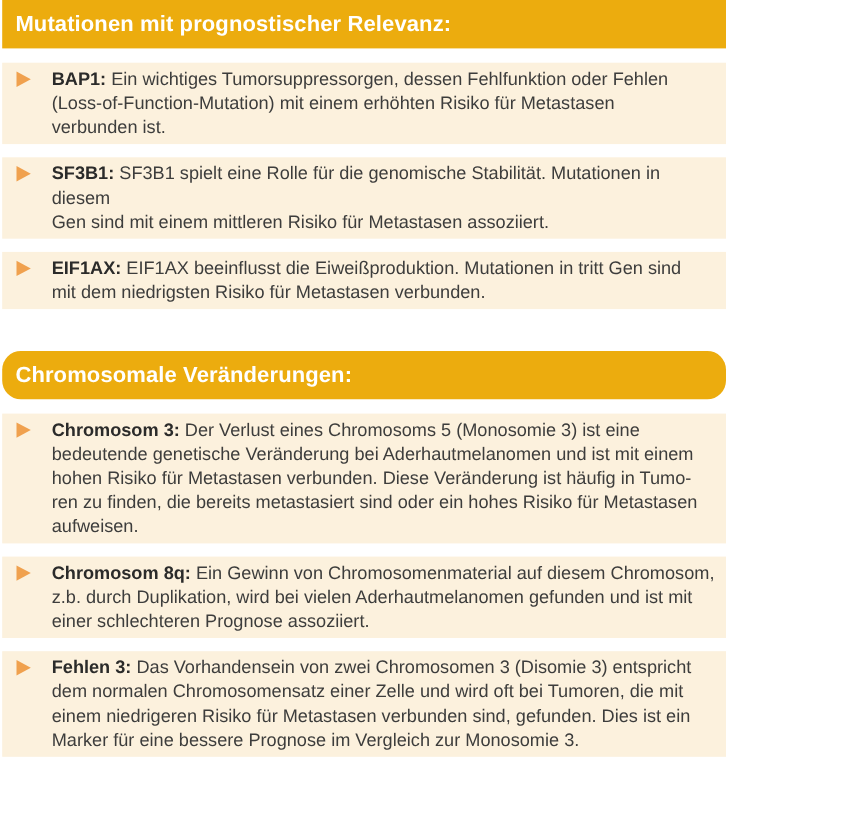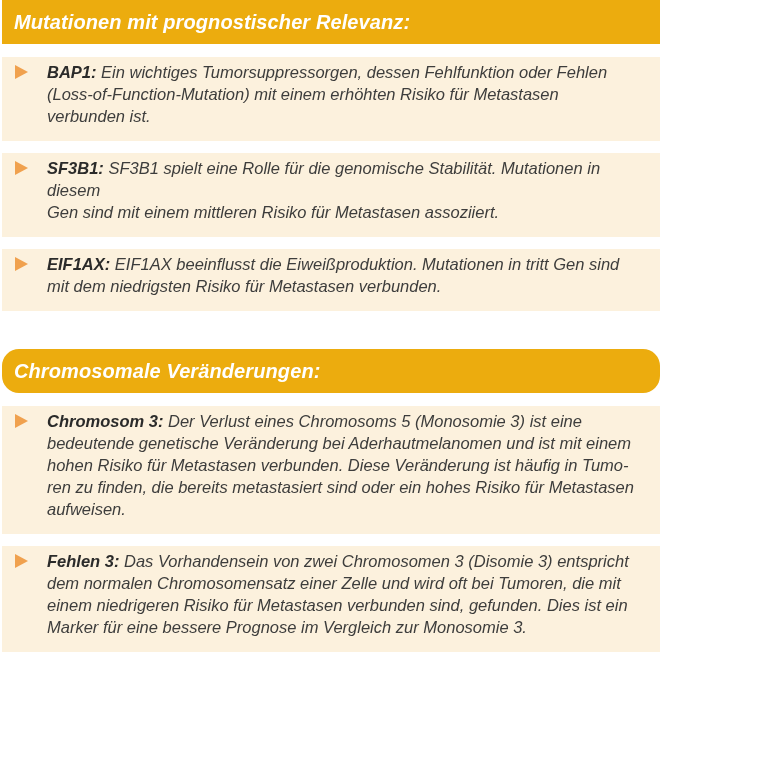--- a/index.html
+++ b/index.html
@@ -18,7 +18,6 @@
     width: 660px;
     height: 763px;
     padding-left: 2px;
-    font-style: italic;
   }
   .section-header {
     box-sizing: border-box;

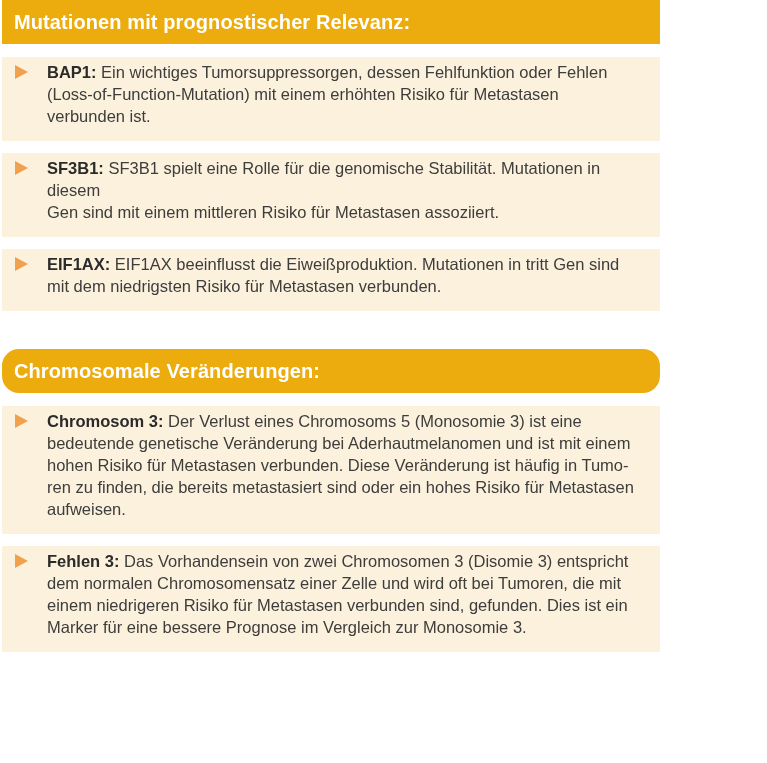--- a/index.html
+++ b/index.html
@@ -39,7 +39,7 @@
     box-sizing: border-box;
     background: #FCF1DD;
     margin-top: 12px;
-    padding: 4px 8px 14px 45px;
+    padding: 4px 8px 4px 45px;
     font-size: 16.5px;
     line-height: 22px;
     color: #3D3D3C;

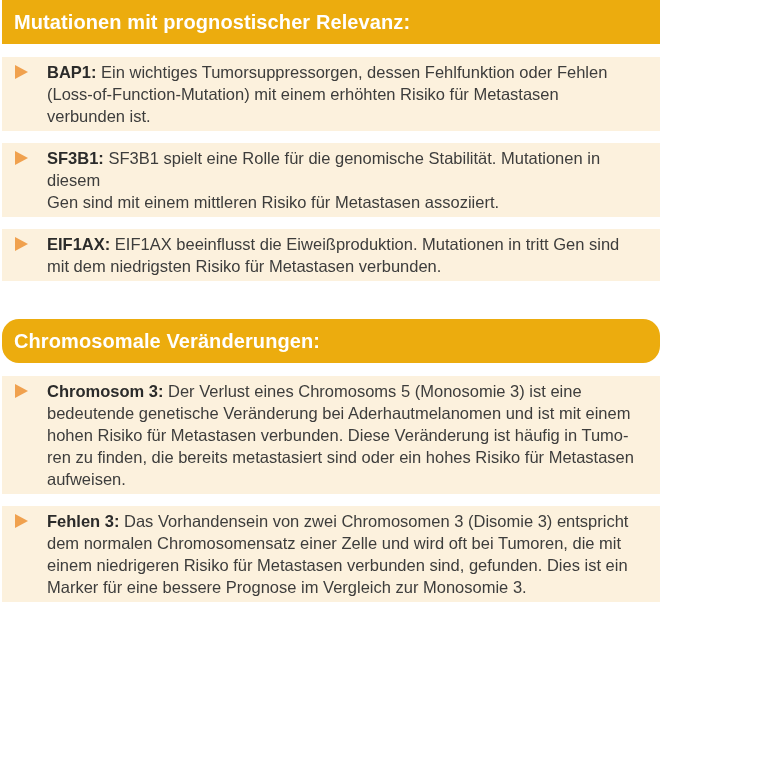--- a/index.html
+++ b/index.html
@@ -106,6 +106,12 @@
 aufweisen.</span>
   </div>
 
+  <div class="item">
+    <span class="bullet"></span>
+    <span class="lead">Chromosom 8q:</span> <span class="body-text">Ein Gewinn von Chromosomenmaterial auf diesem Chromosom,
+z.b. durch Duplikation, wird bei vielen Aderhautmelanomen gefunden und ist mit
+einer schlechteren Prognose assoziiert.</span>
+  </div>
 
 
   <div class="item">

